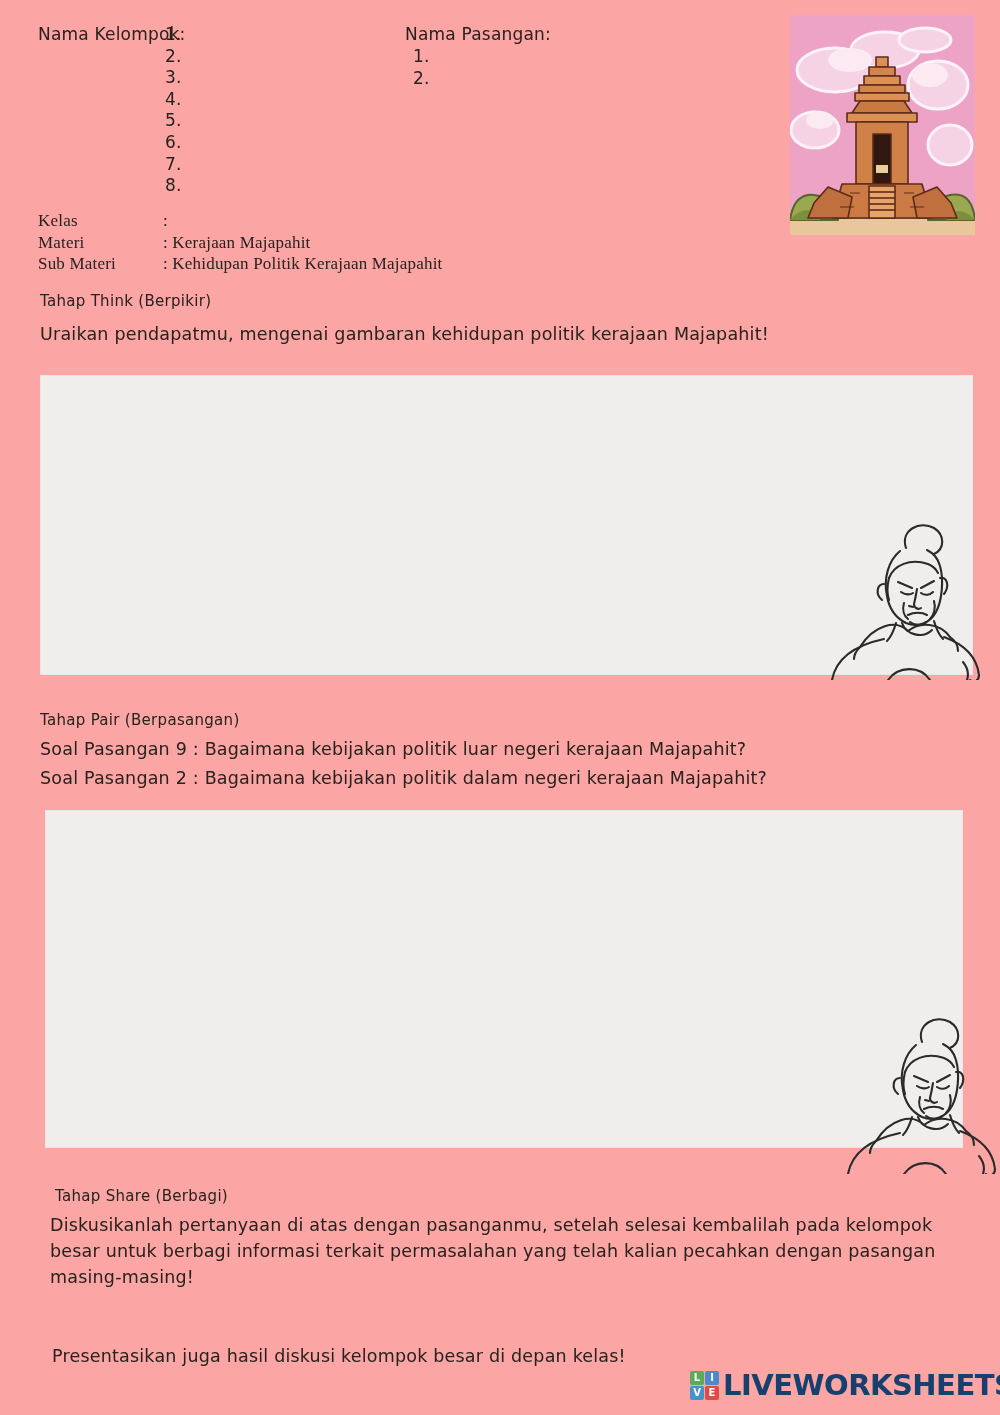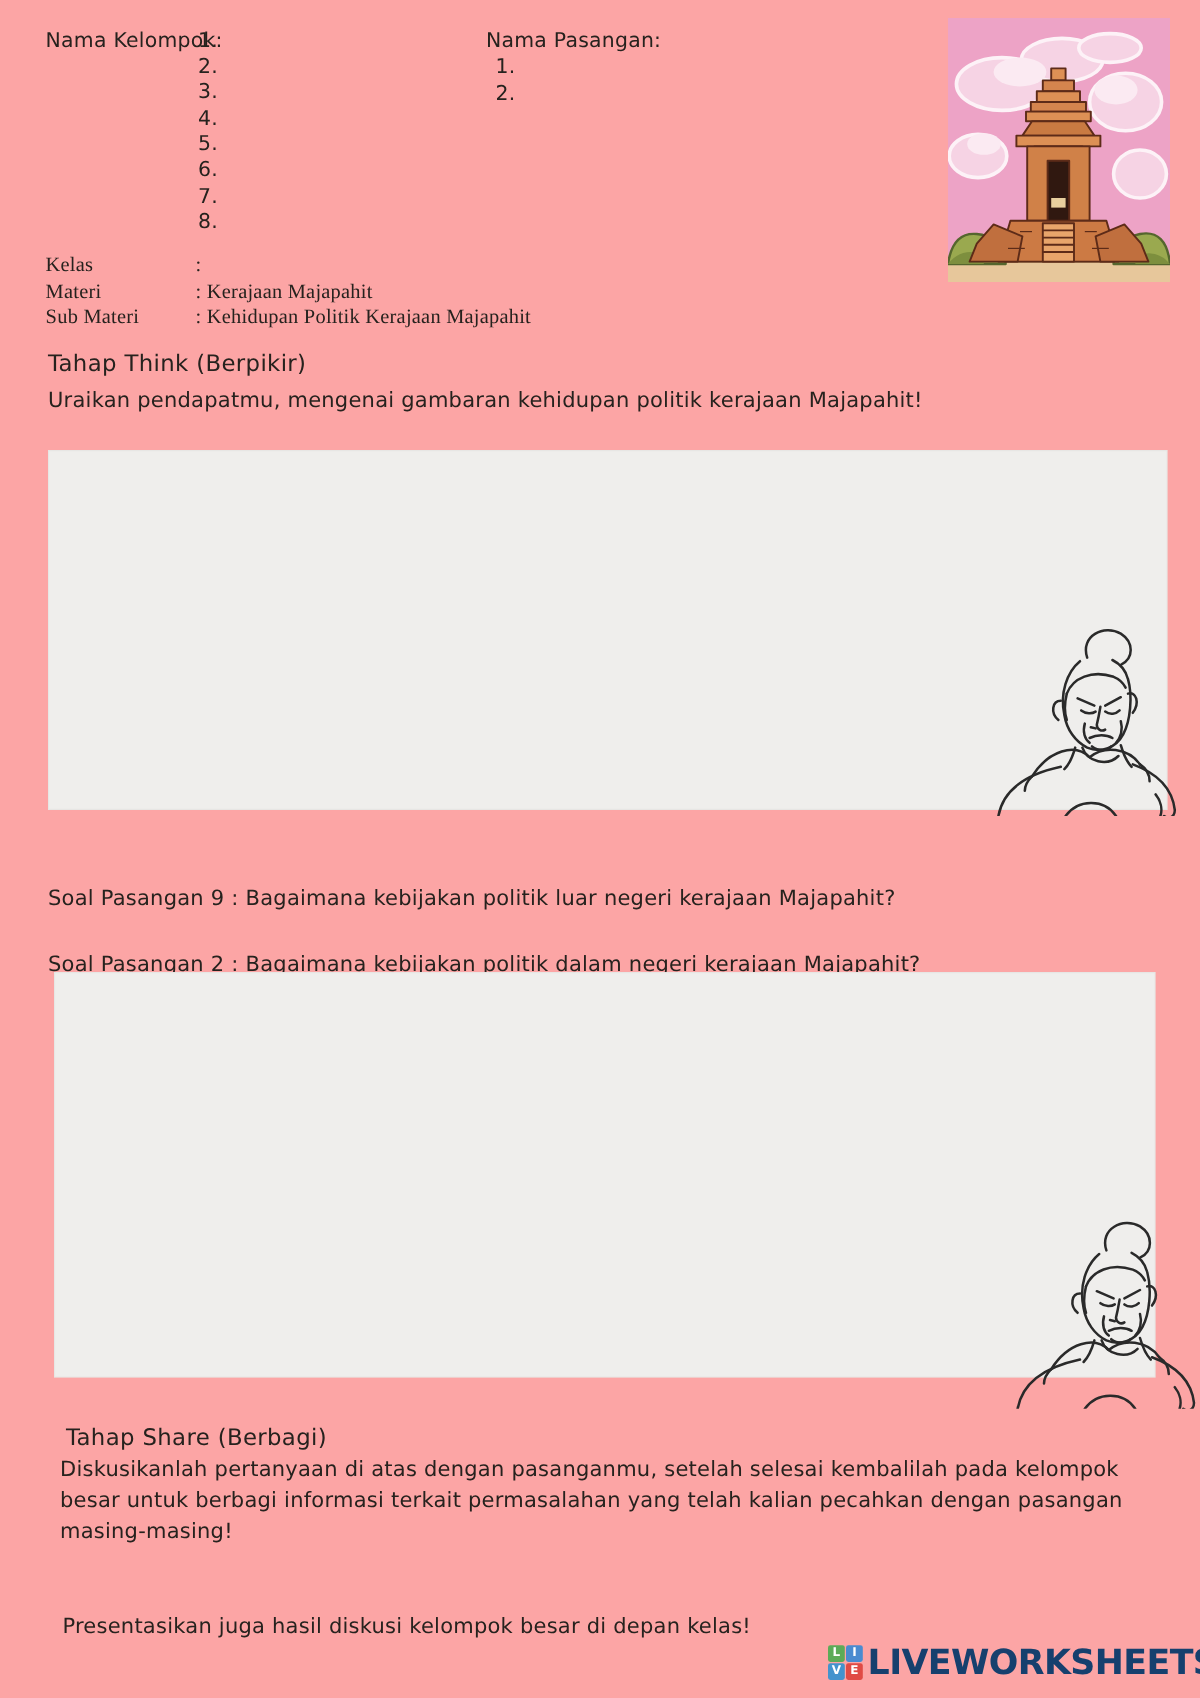--- a/index.html
+++ b/index.html
@@ -21,7 +21,7 @@
   .num-list li { font-size:17px; line-height:21.6px; letter-spacing:0.2px; }
   .info-row { display:flex; font-size:17px; line-height:21.5px; letter-spacing:0.2px; }
   .info-label { width:125px; flex:0 0 125px; }
-  .section-title { font-size:19px; letter-spacing:0.3px; }
+  .section-title { font-size:15px; letter-spacing:0.3px; }
   .section-line { font-size:17.5px; line-height:25.5px; letter-spacing:0.2px; white-space:pre; }
   .share-par { font-size:17.5px; line-height:26px; letter-spacing:0.2px; width:915px; white-space:normal; }
   .answer-box {

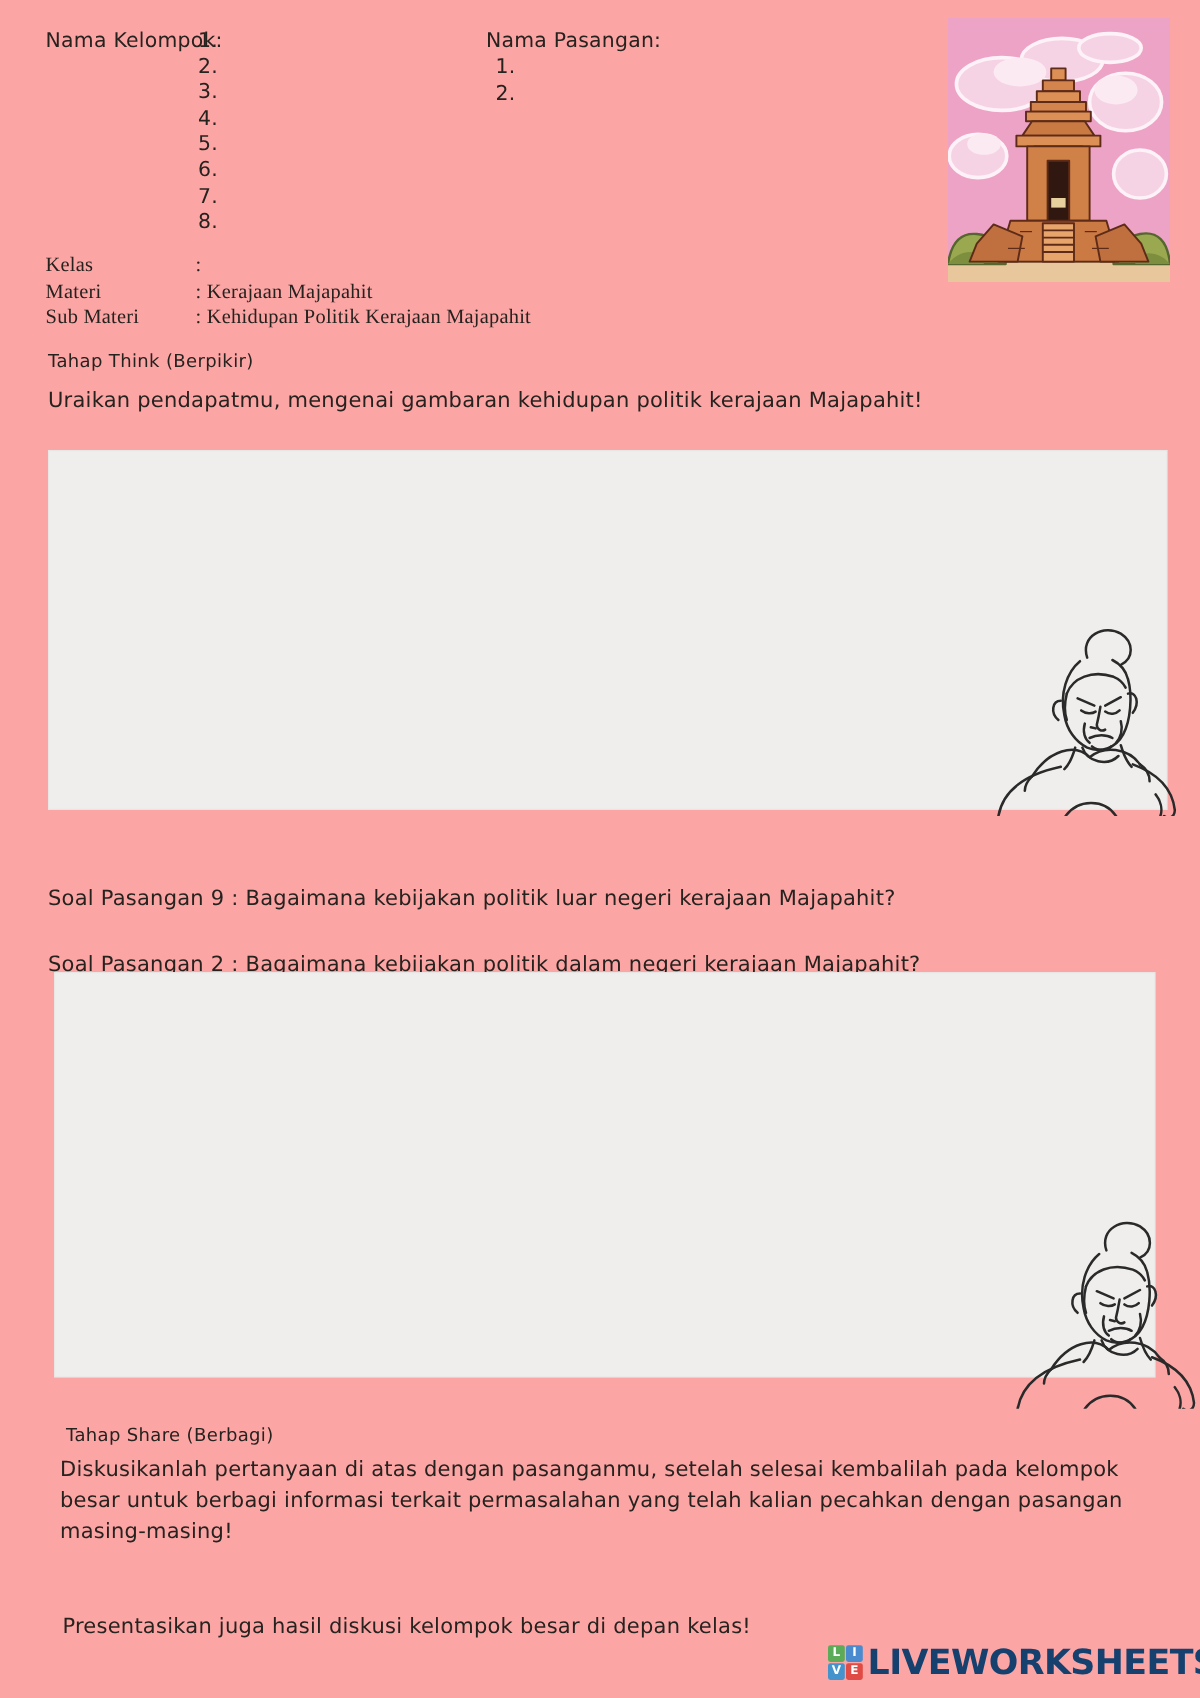--- a/index.html
+++ b/index.html
@@ -201,6 +201,7 @@
     <use href="#bust"></use>
   </svg>
 
+  <div class="abs section-title" style="left:40px; top:711px;">Tahap Pair (Berpasangan)</div>
   <div class="abs section-line" style="left:40px; top:737px;">Soal Pasangan 9 : Bagaimana kebijakan politik luar negeri kerajaan Majapahit?</div>
   <div class="abs section-line" style="left:40px; top:792px;">Soal Pasangan 2 : Bagaimana kebijakan politik dalam negeri kerajaan Majapahit?</div>
 

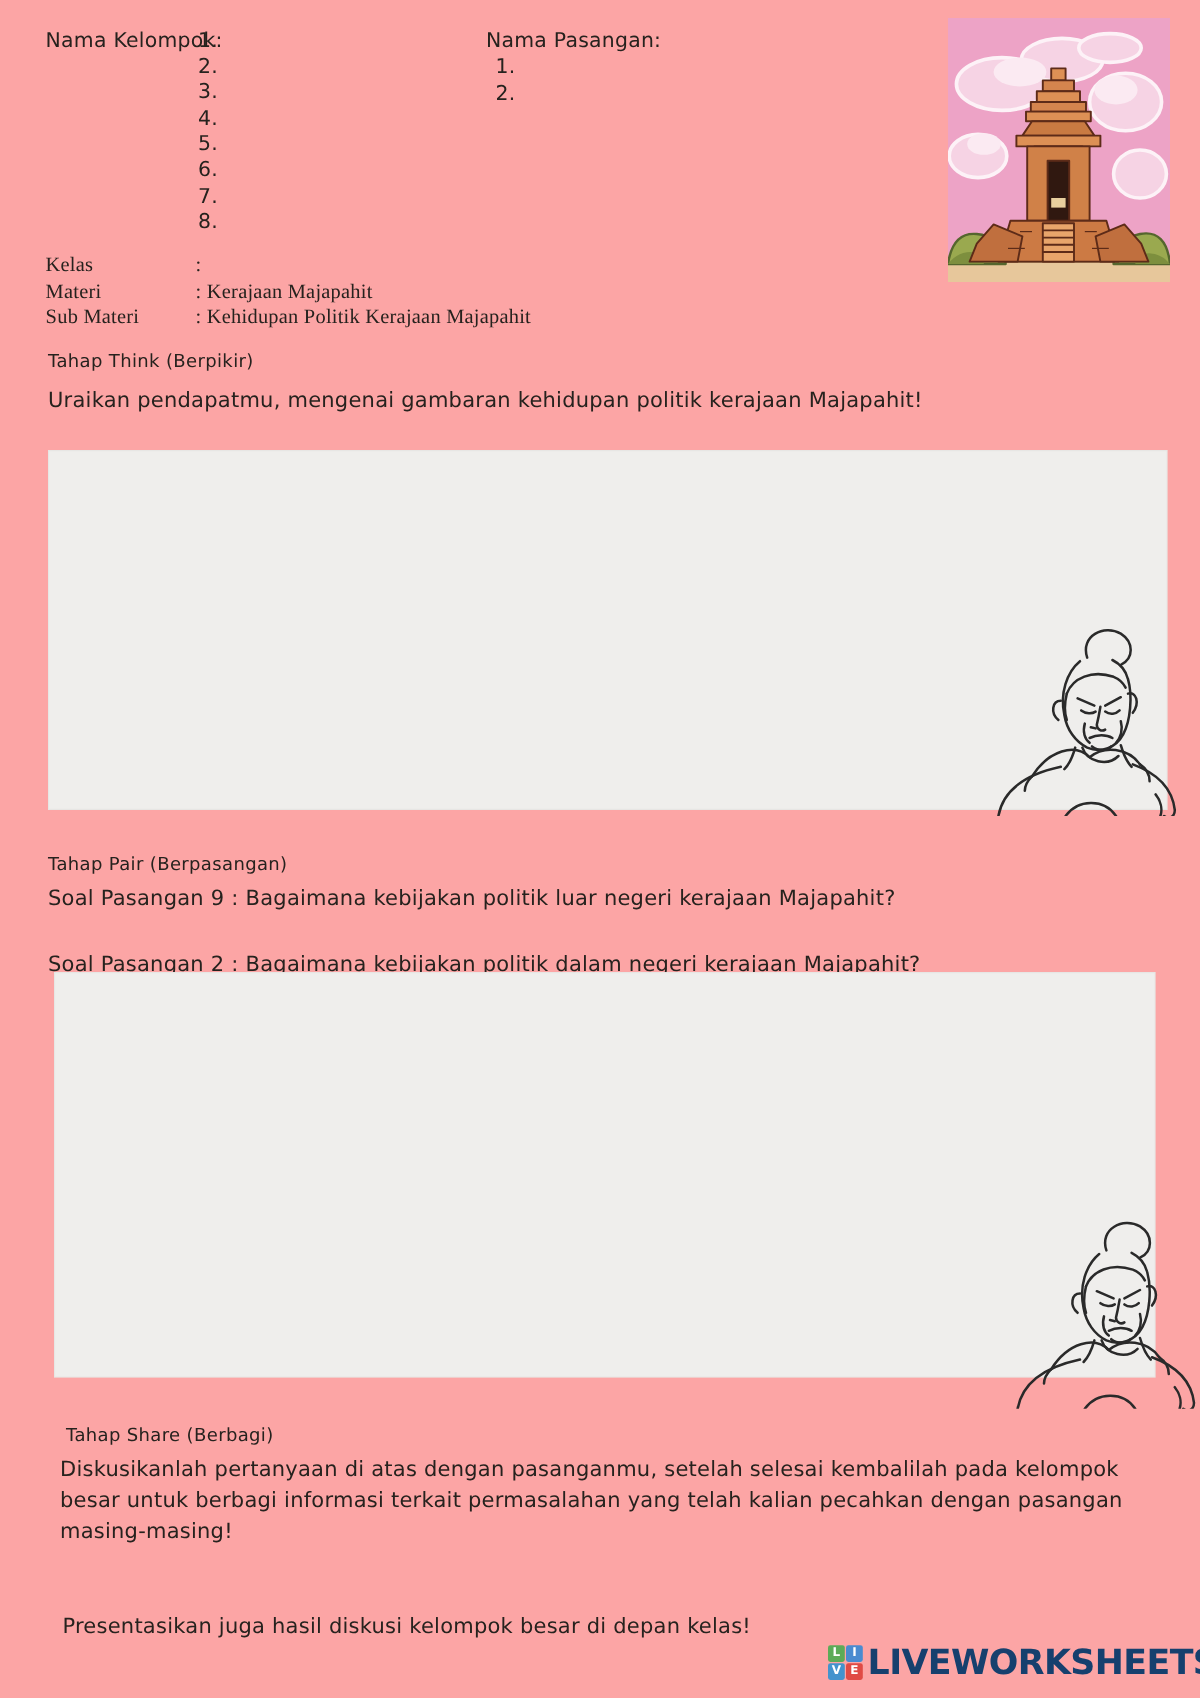--- a/index.html
+++ b/index.html
@@ -203,7 +203,7 @@
 
   <div class="abs section-title" style="left:40px; top:711px;">Tahap Pair (Berpasangan)</div>
   <div class="abs section-line" style="left:40px; top:737px;">Soal Pasangan 9 : Bagaimana kebijakan politik luar negeri kerajaan Majapahit?</div>
-  <div class="abs section-line" style="left:40px; top:792px;">Soal Pasangan 2 : Bagaimana kebijakan politik dalam negeri kerajaan Majapahit?</div>
+  <div class="abs section-line" style="left:40px; top:766px;">Soal Pasangan 2 : Bagaimana kebijakan politik dalam negeri kerajaan Majapahit?</div>
 
   <div class="abs answer-box" style="left:45px; top:810px; width:918px; height:338px;"></div>
 

